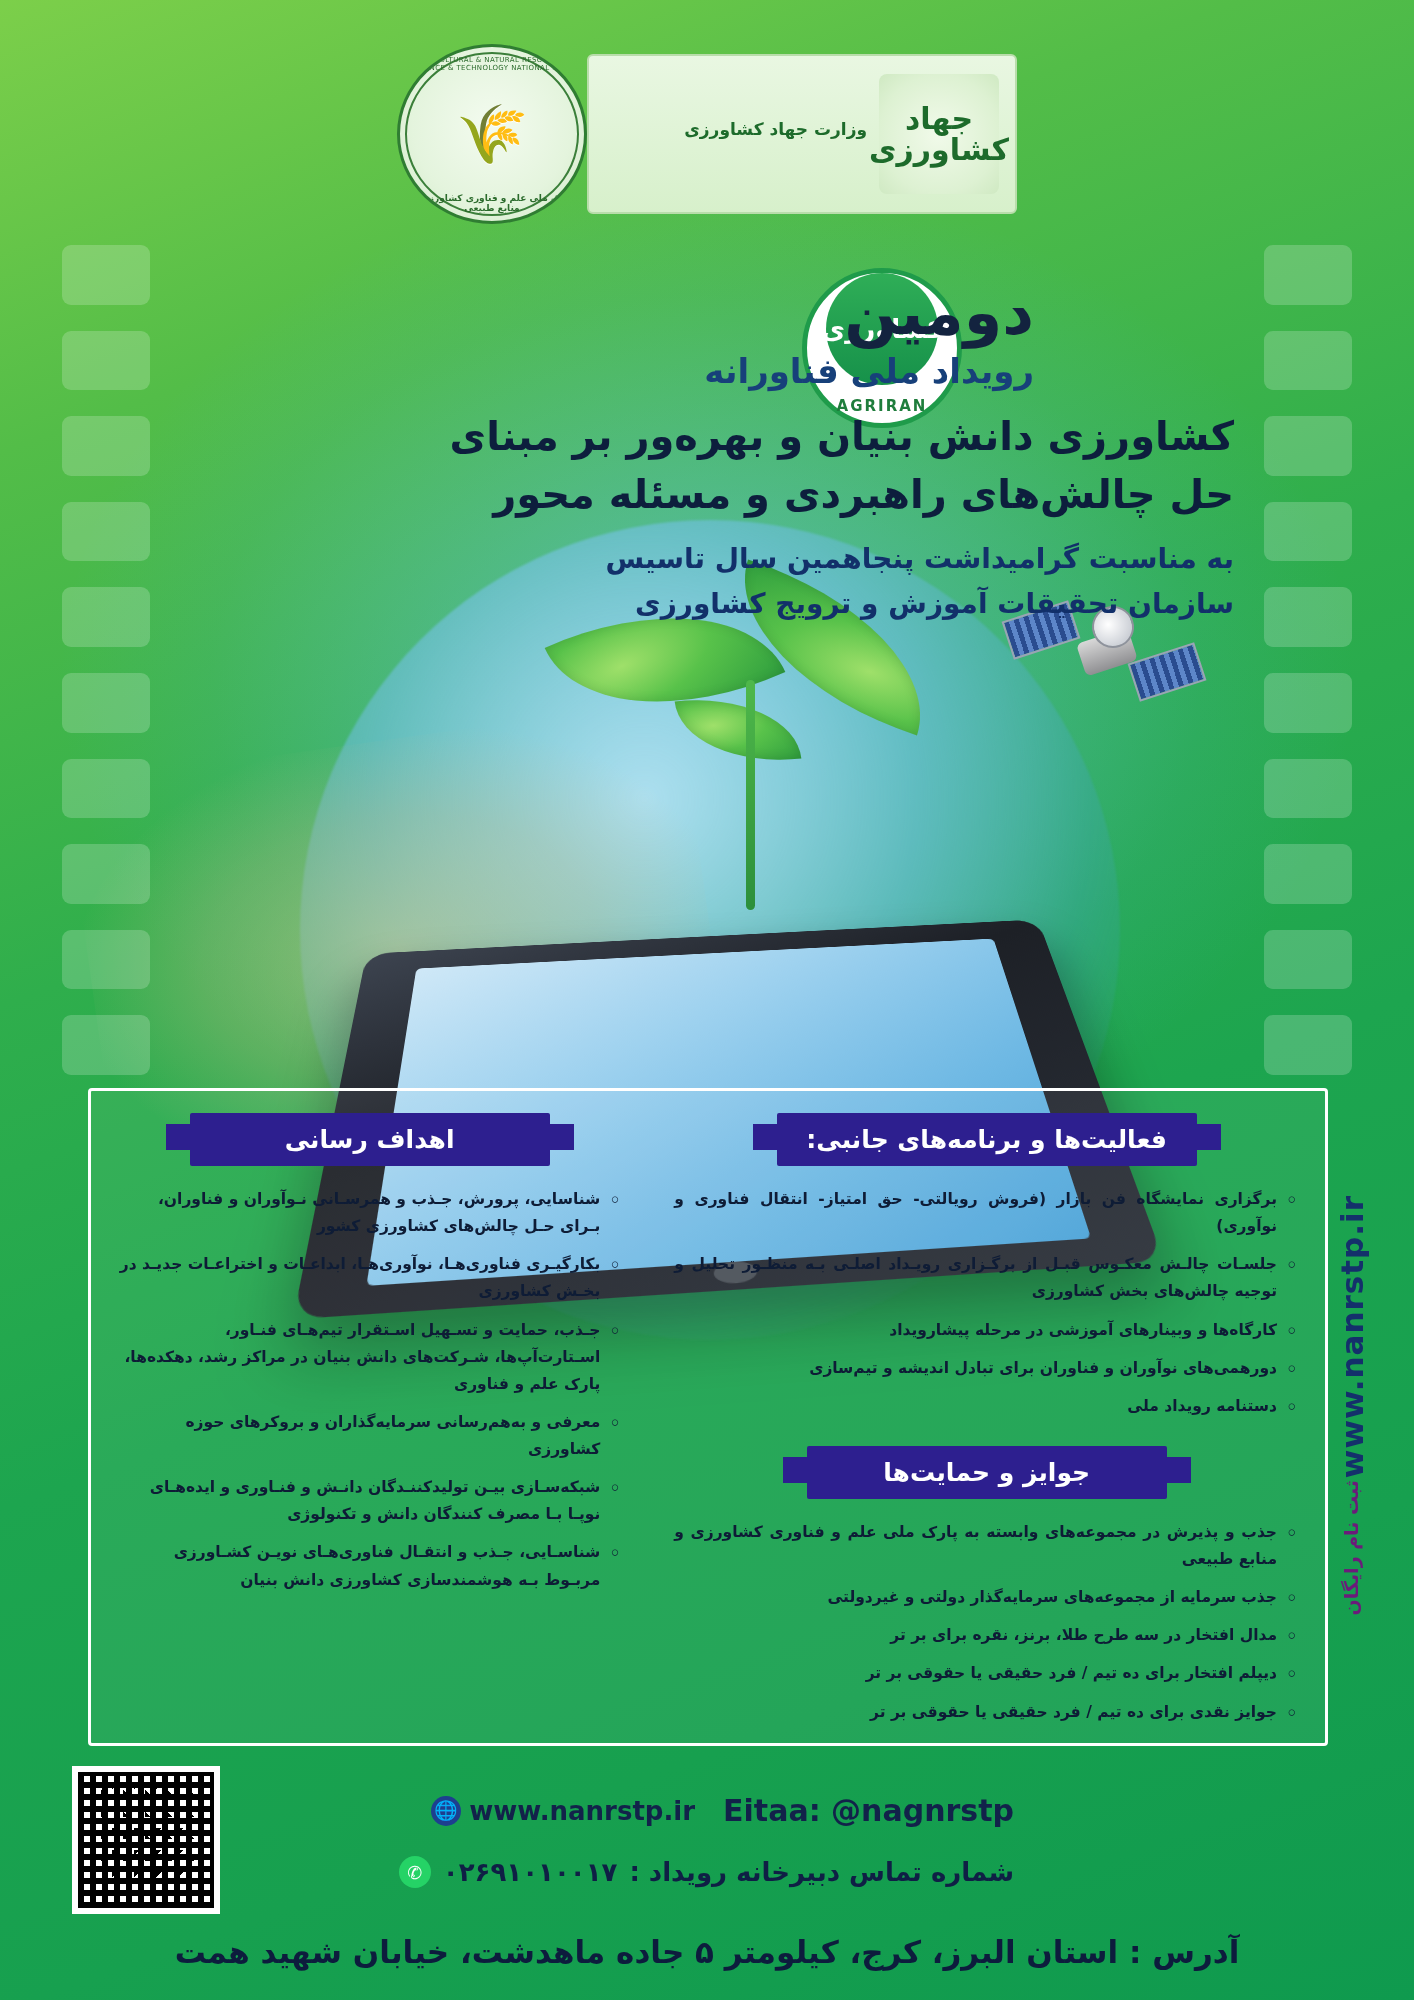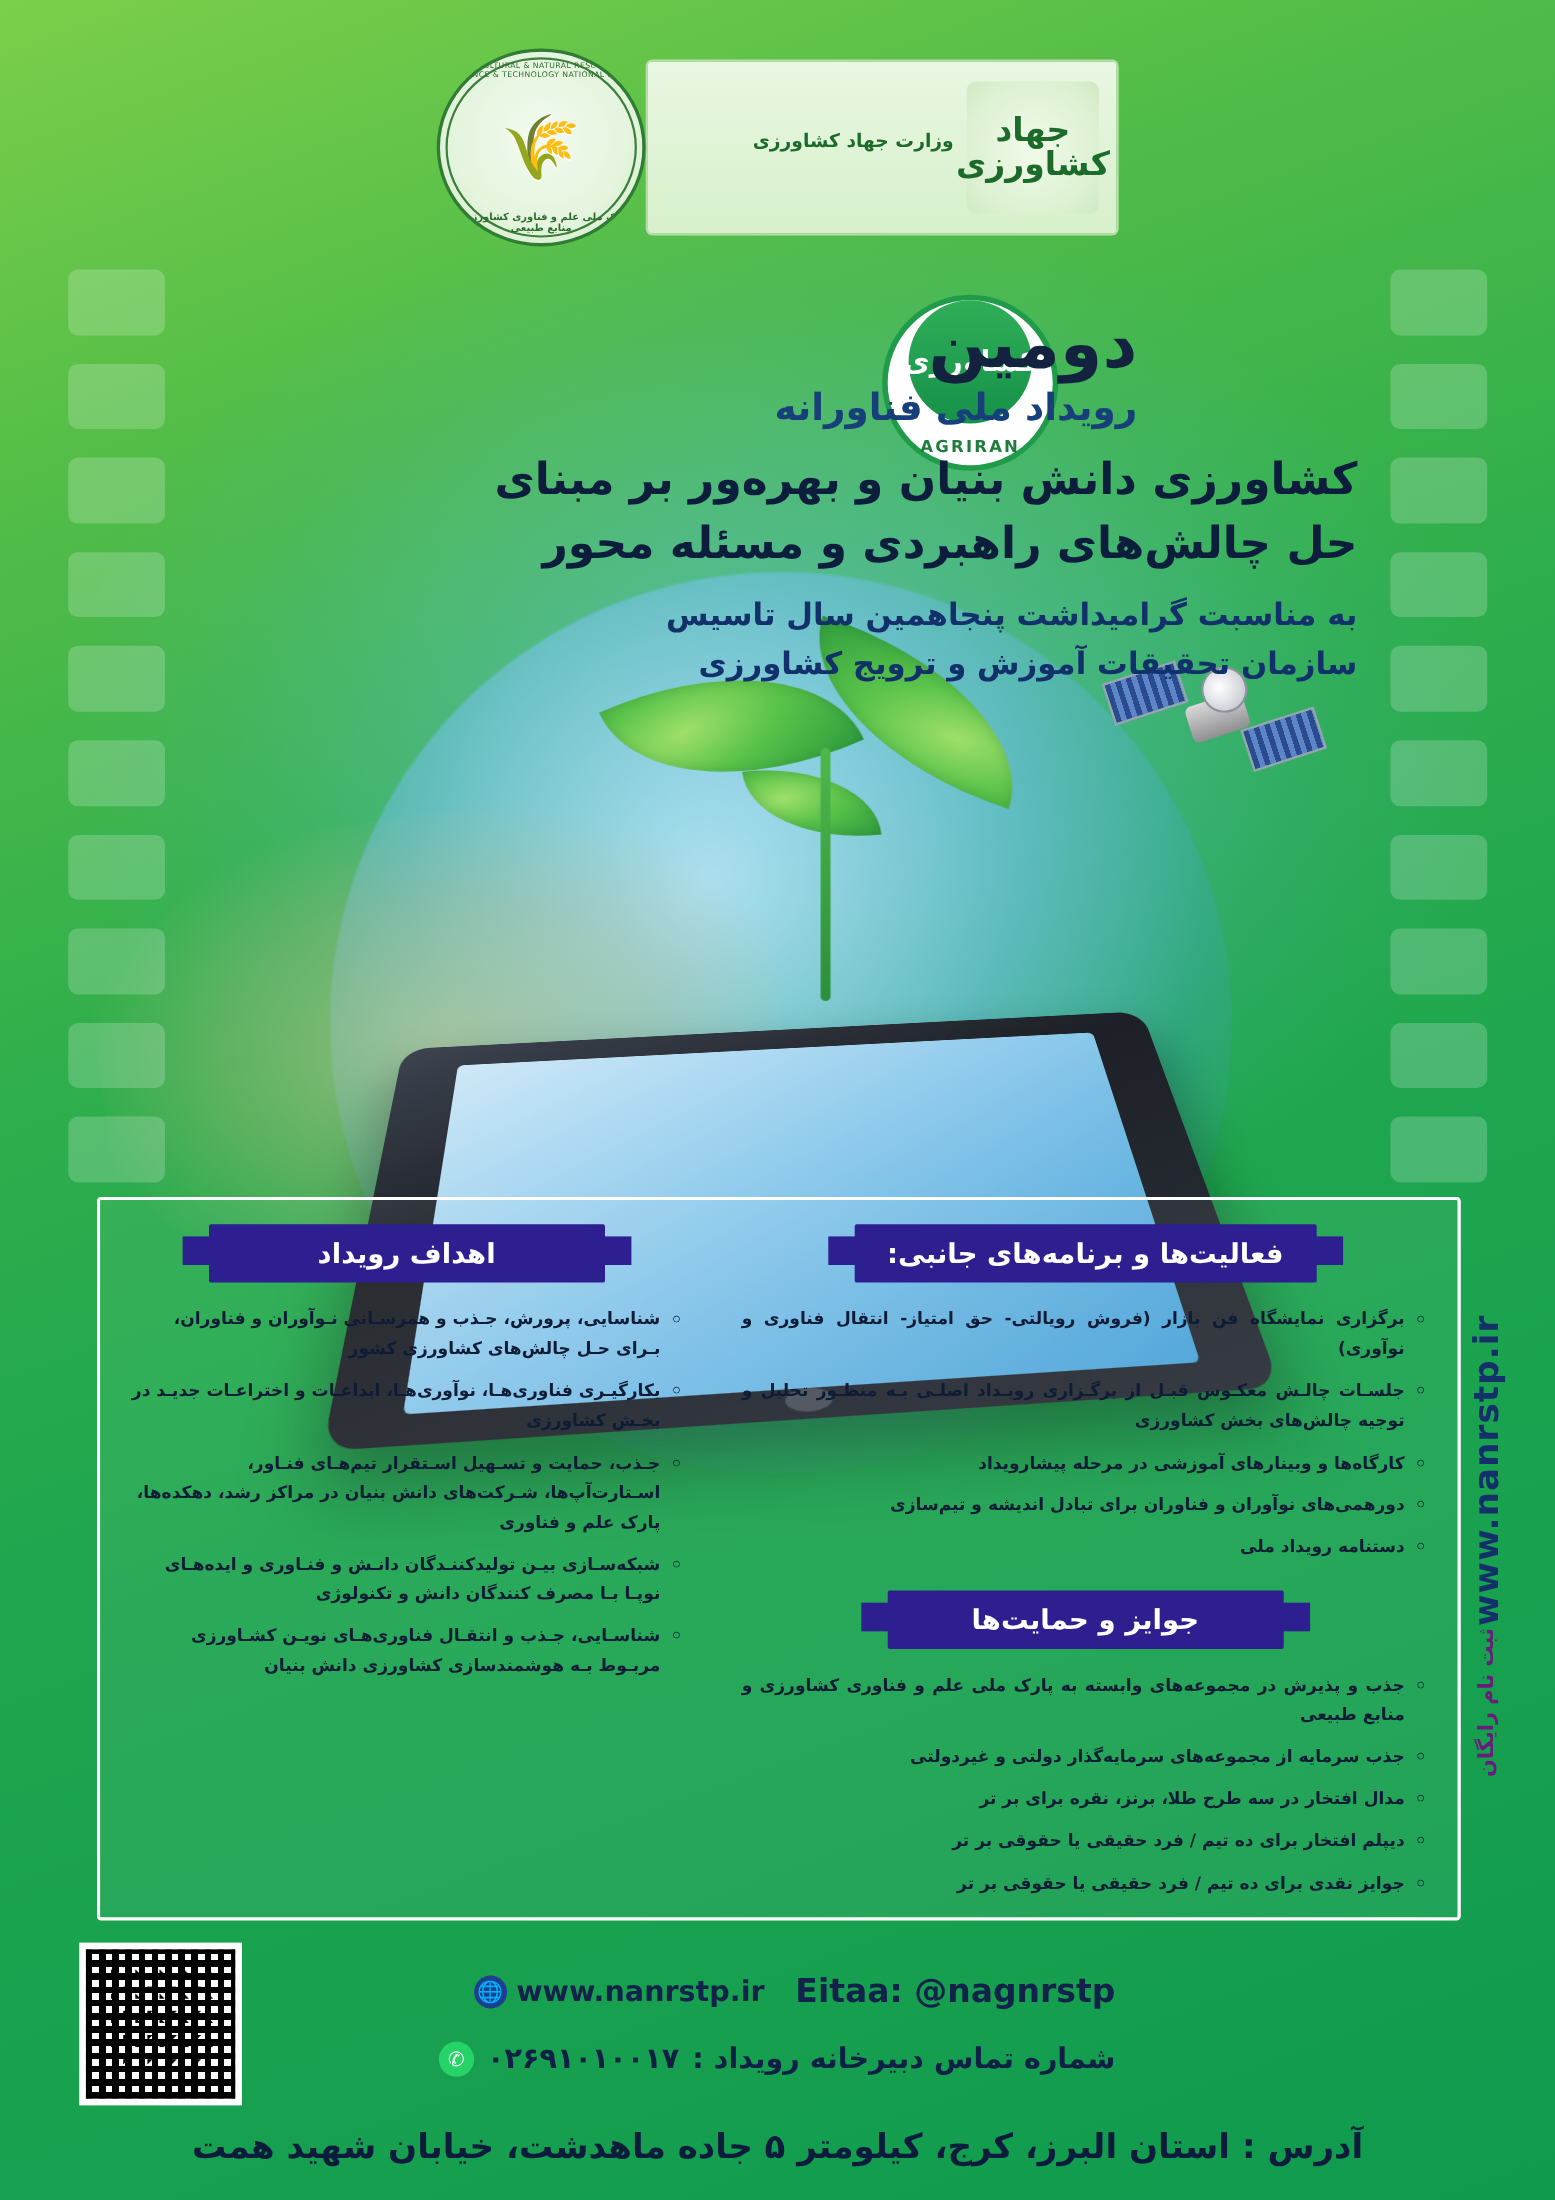--- a/index.html
+++ b/index.html
@@ -462,7 +462,7 @@
   <div class="panel">
 
     <div class="col right">
-      <div class="section-tab">اهداف رویداد</div>
+      <div class="section-tab">اهداف رسانی</div>
       <ul class="items">
         <li>شناسایی، پرورش، جـذب و همرسـانی نـوآوران و فناوران، بـرای حـل چالش‌های کشاورزی کشور</li>
         <li>بکارگیـری فناوری‌هـا، نوآوری‌هـا، ابداعـات و اختراعـات جدیـد در بخـش کشاورزی</li>

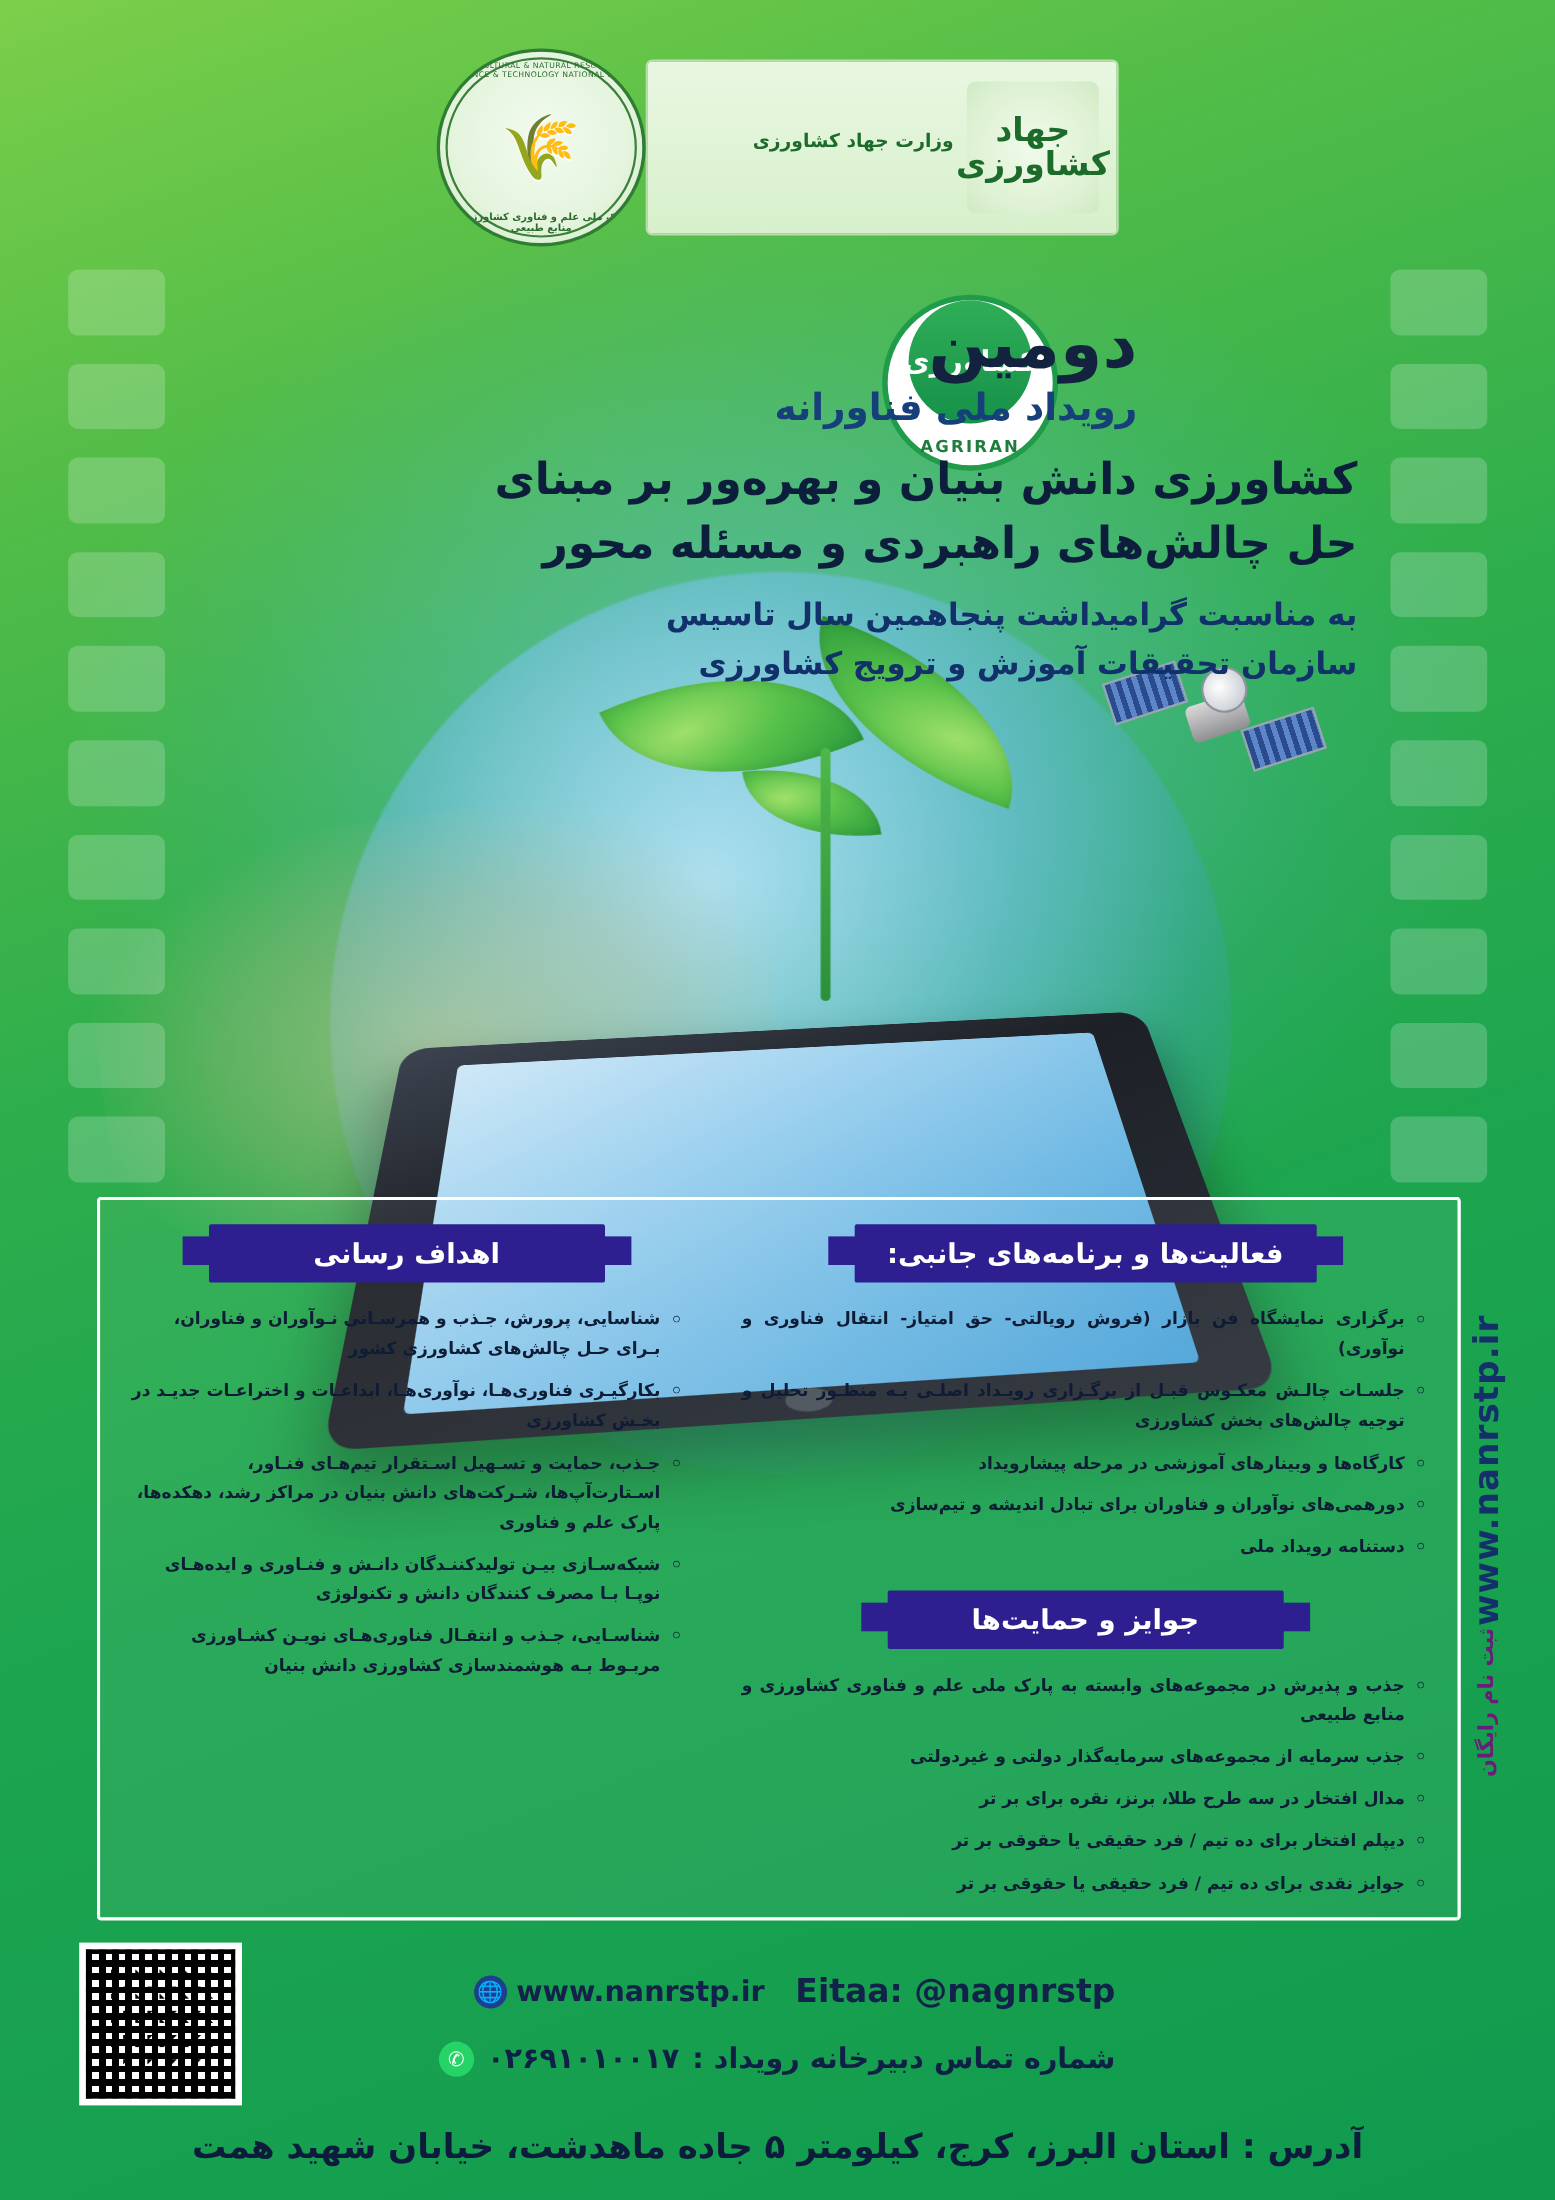--- a/index.html
+++ b/index.html
@@ -467,6 +467,7 @@
         <li>شناسایی، پرورش، جـذب و همرسـانی نـوآوران و فناوران، بـرای حـل چالش‌های کشاورزی کشور</li>
         <li>بکارگیـری فناوری‌هـا، نوآوری‌هـا، ابداعـات و اختراعـات جدیـد در بخـش کشاورزی</li>
         <li>جـذب، حمایت و تسـهیل اسـتقرار تیم‌هـای فنـاور، اسـتارت‌آپ‌ها، شـرکت‌های دانش بنیان در مراکز رشد، دهکده‌ها، پارک علم و فناوری</li>
+        <li>معرفی و به‌هم‌رسانی سرمایه‌گذاران و بروکرهای حوزه کشاورزی</li>
         <li>شبکه‌سـازی بیـن تولیدکننـدگان دانـش و فنـاوری و ایده‌هـای نوپـا بـا مصرف کنندگان دانش و تکنولوژی</li>
         <li>شناسـایی، جـذب و انتقـال فناوری‌هـای نویـن کشـاورزی مربـوط بـه هوشمندسازی کشاورزی دانش بنیان</li>
       </ul>

